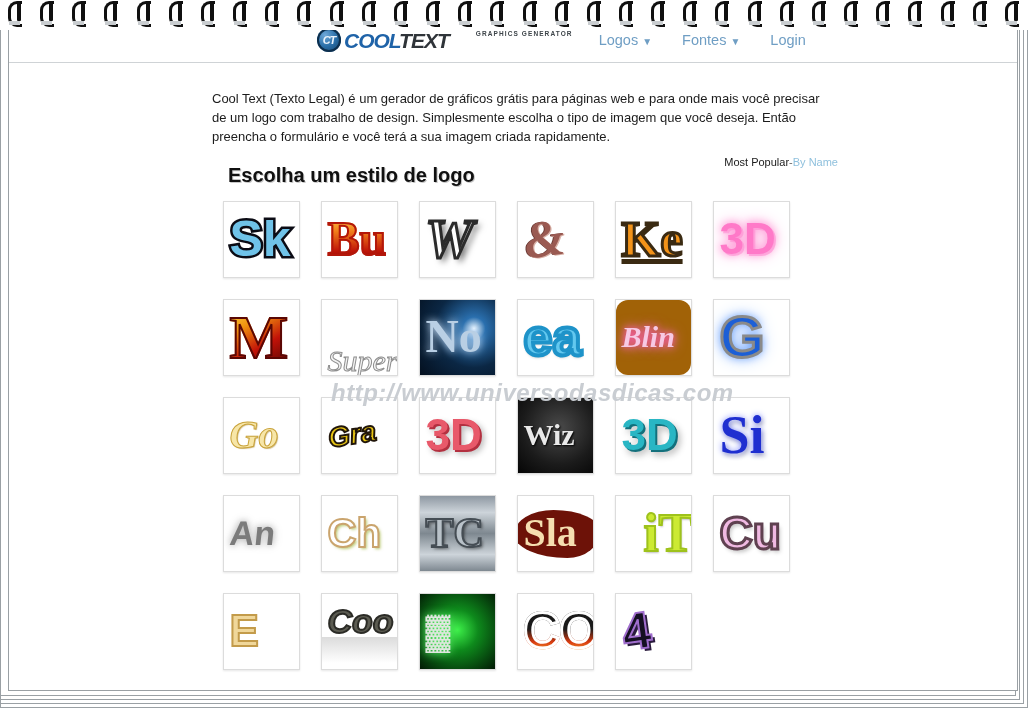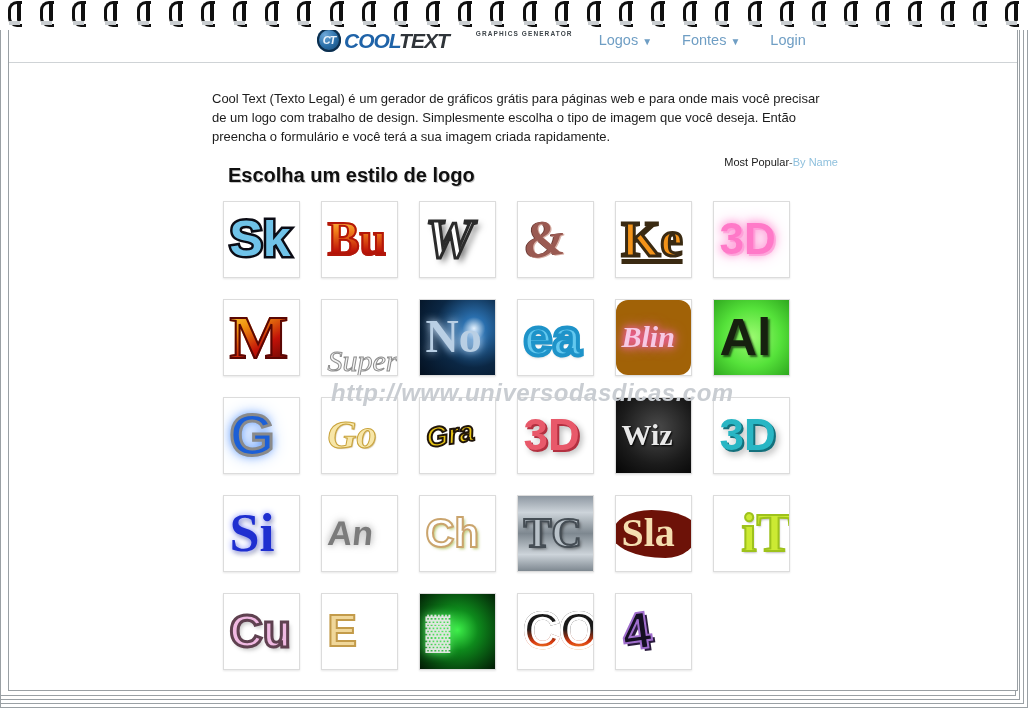--- a/index.html
+++ b/index.html
@@ -383,13 +383,6 @@
         </div>
         <div class="cell">
           <a class="thumb">
-            <div class="art a-al">
-              <span>Al</span>
-            </div>
-          </a>
-        </div>
-        <div class="cell">
-          <a class="thumb">
             <div class="art a-g">
               <span>G</span>
             </div>

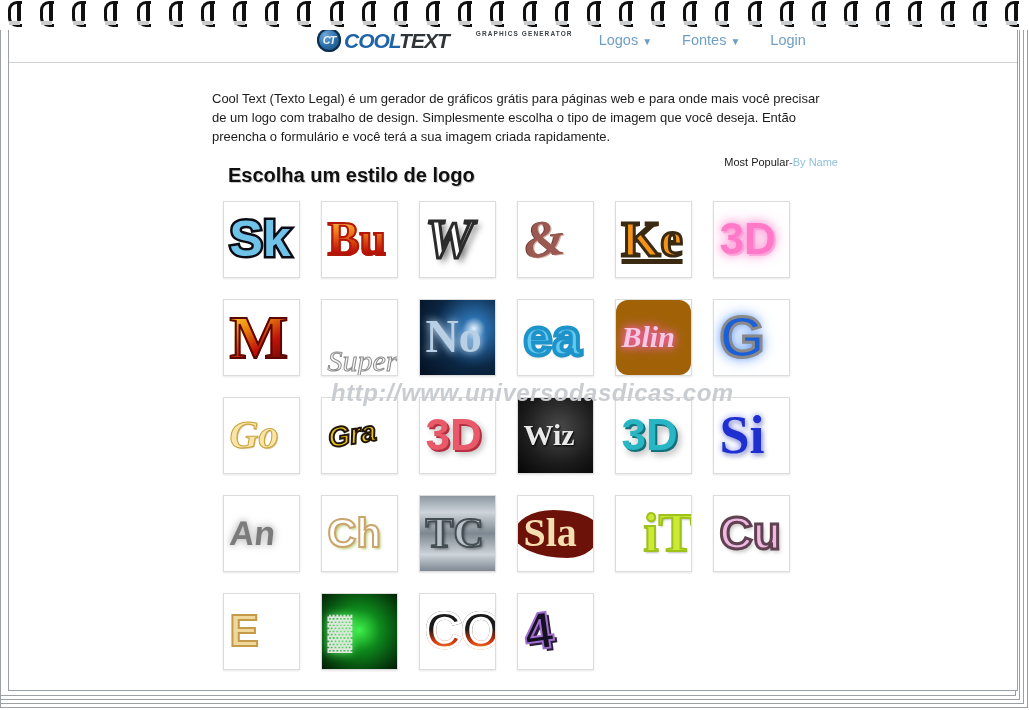--- a/index.html
+++ b/index.html
@@ -481,6 +481,13 @@
         </div>
         <div class="cell">
           <a class="thumb">
+            <div class="art a-coo">
+              <span>Coo</span>
+            </div>
+          </a>
+        </div>
+        <div class="cell">
+          <a class="thumb">
             <div class="art a-glow">
               <span>▓</span>
             </div>

